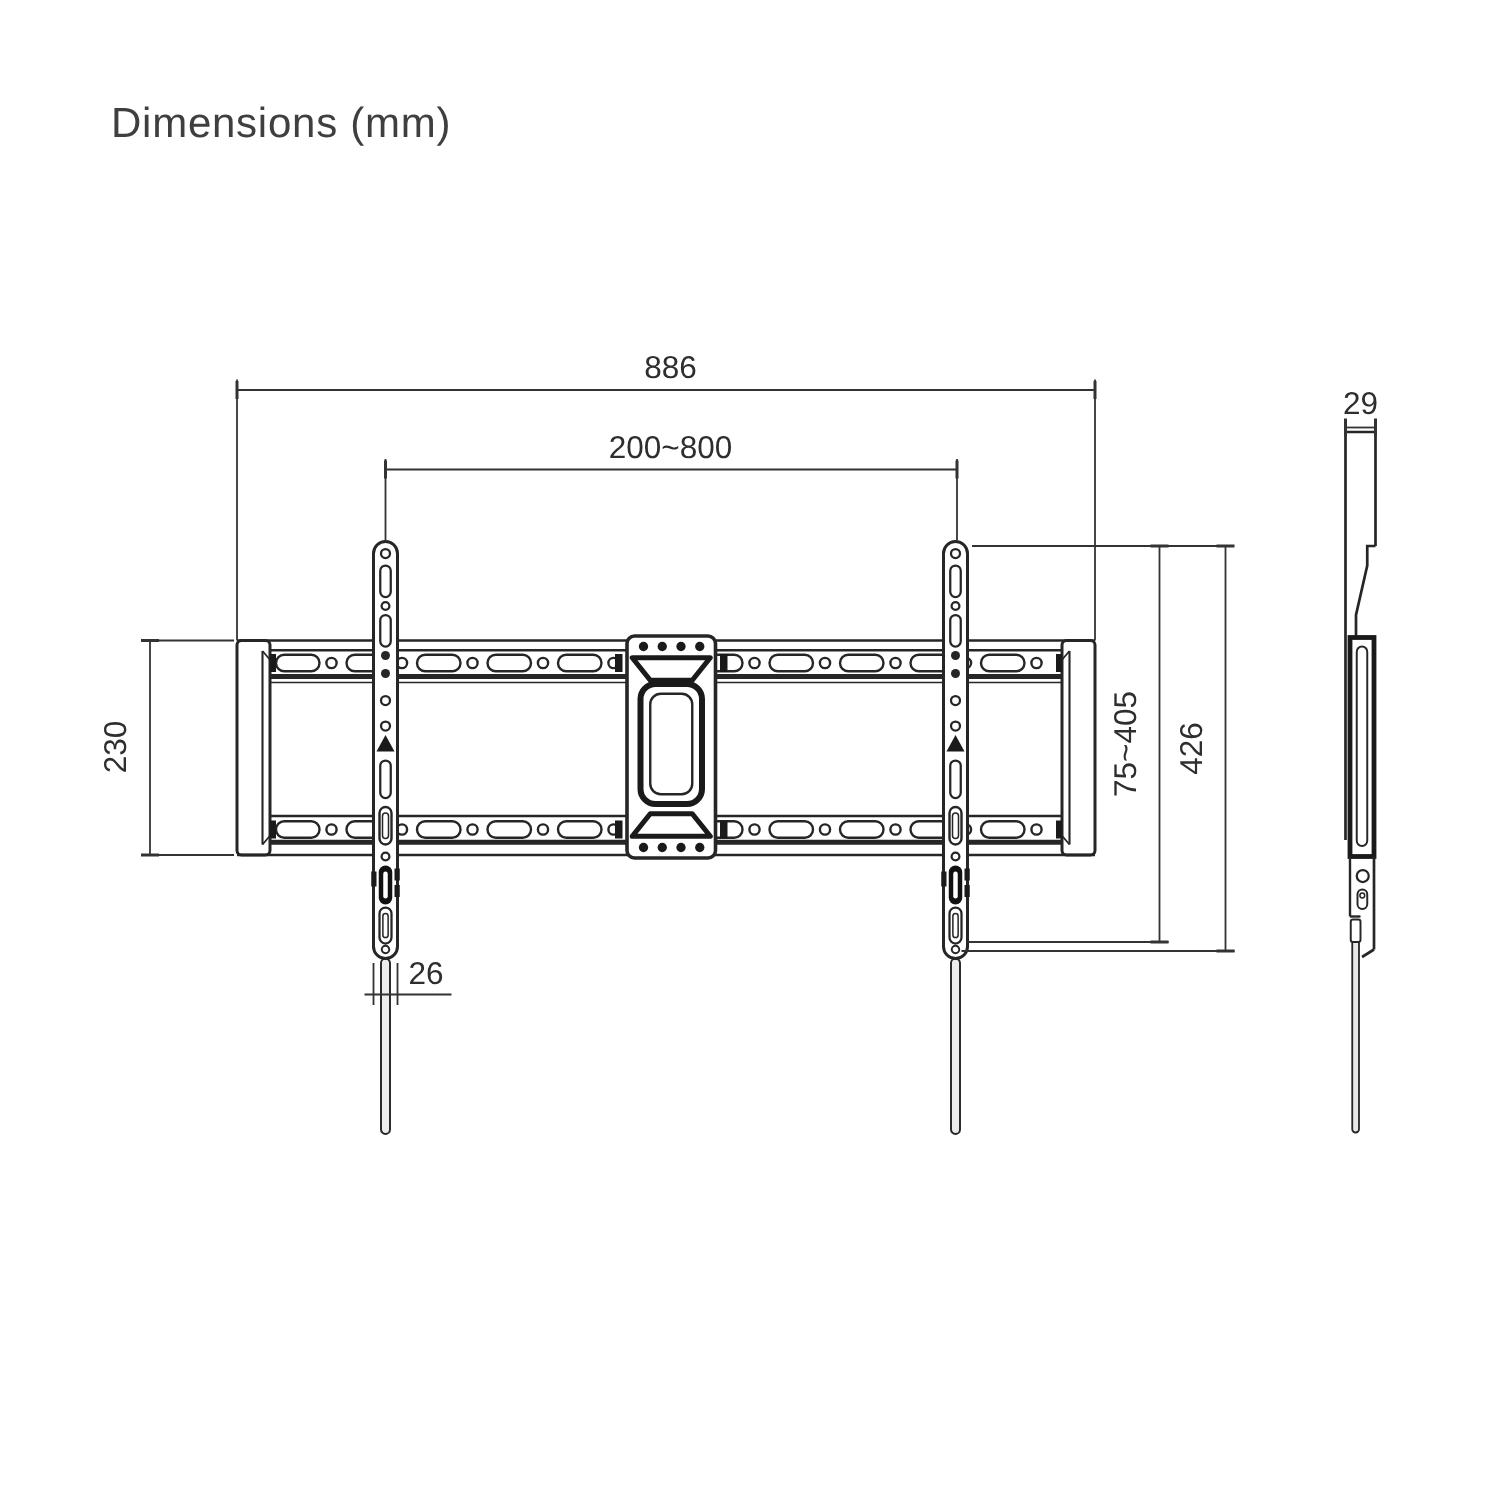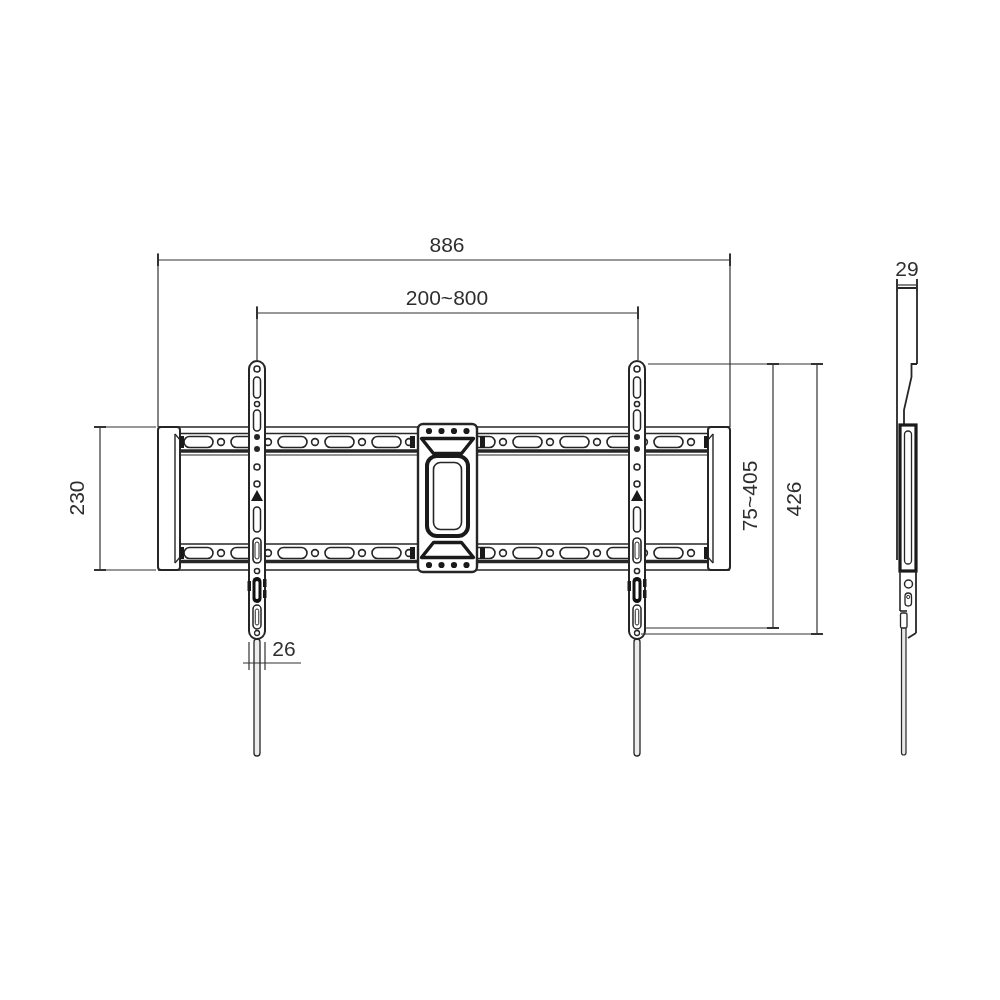--- a/index.html
+++ b/index.html
@@ -28,6 +28,7 @@
 
 <div class="page">
 
+  <div class="title">Dimensions (mm)</div>
 
   <svg width="1000" height="1000" viewBox="0 0 1000 1000">
 

